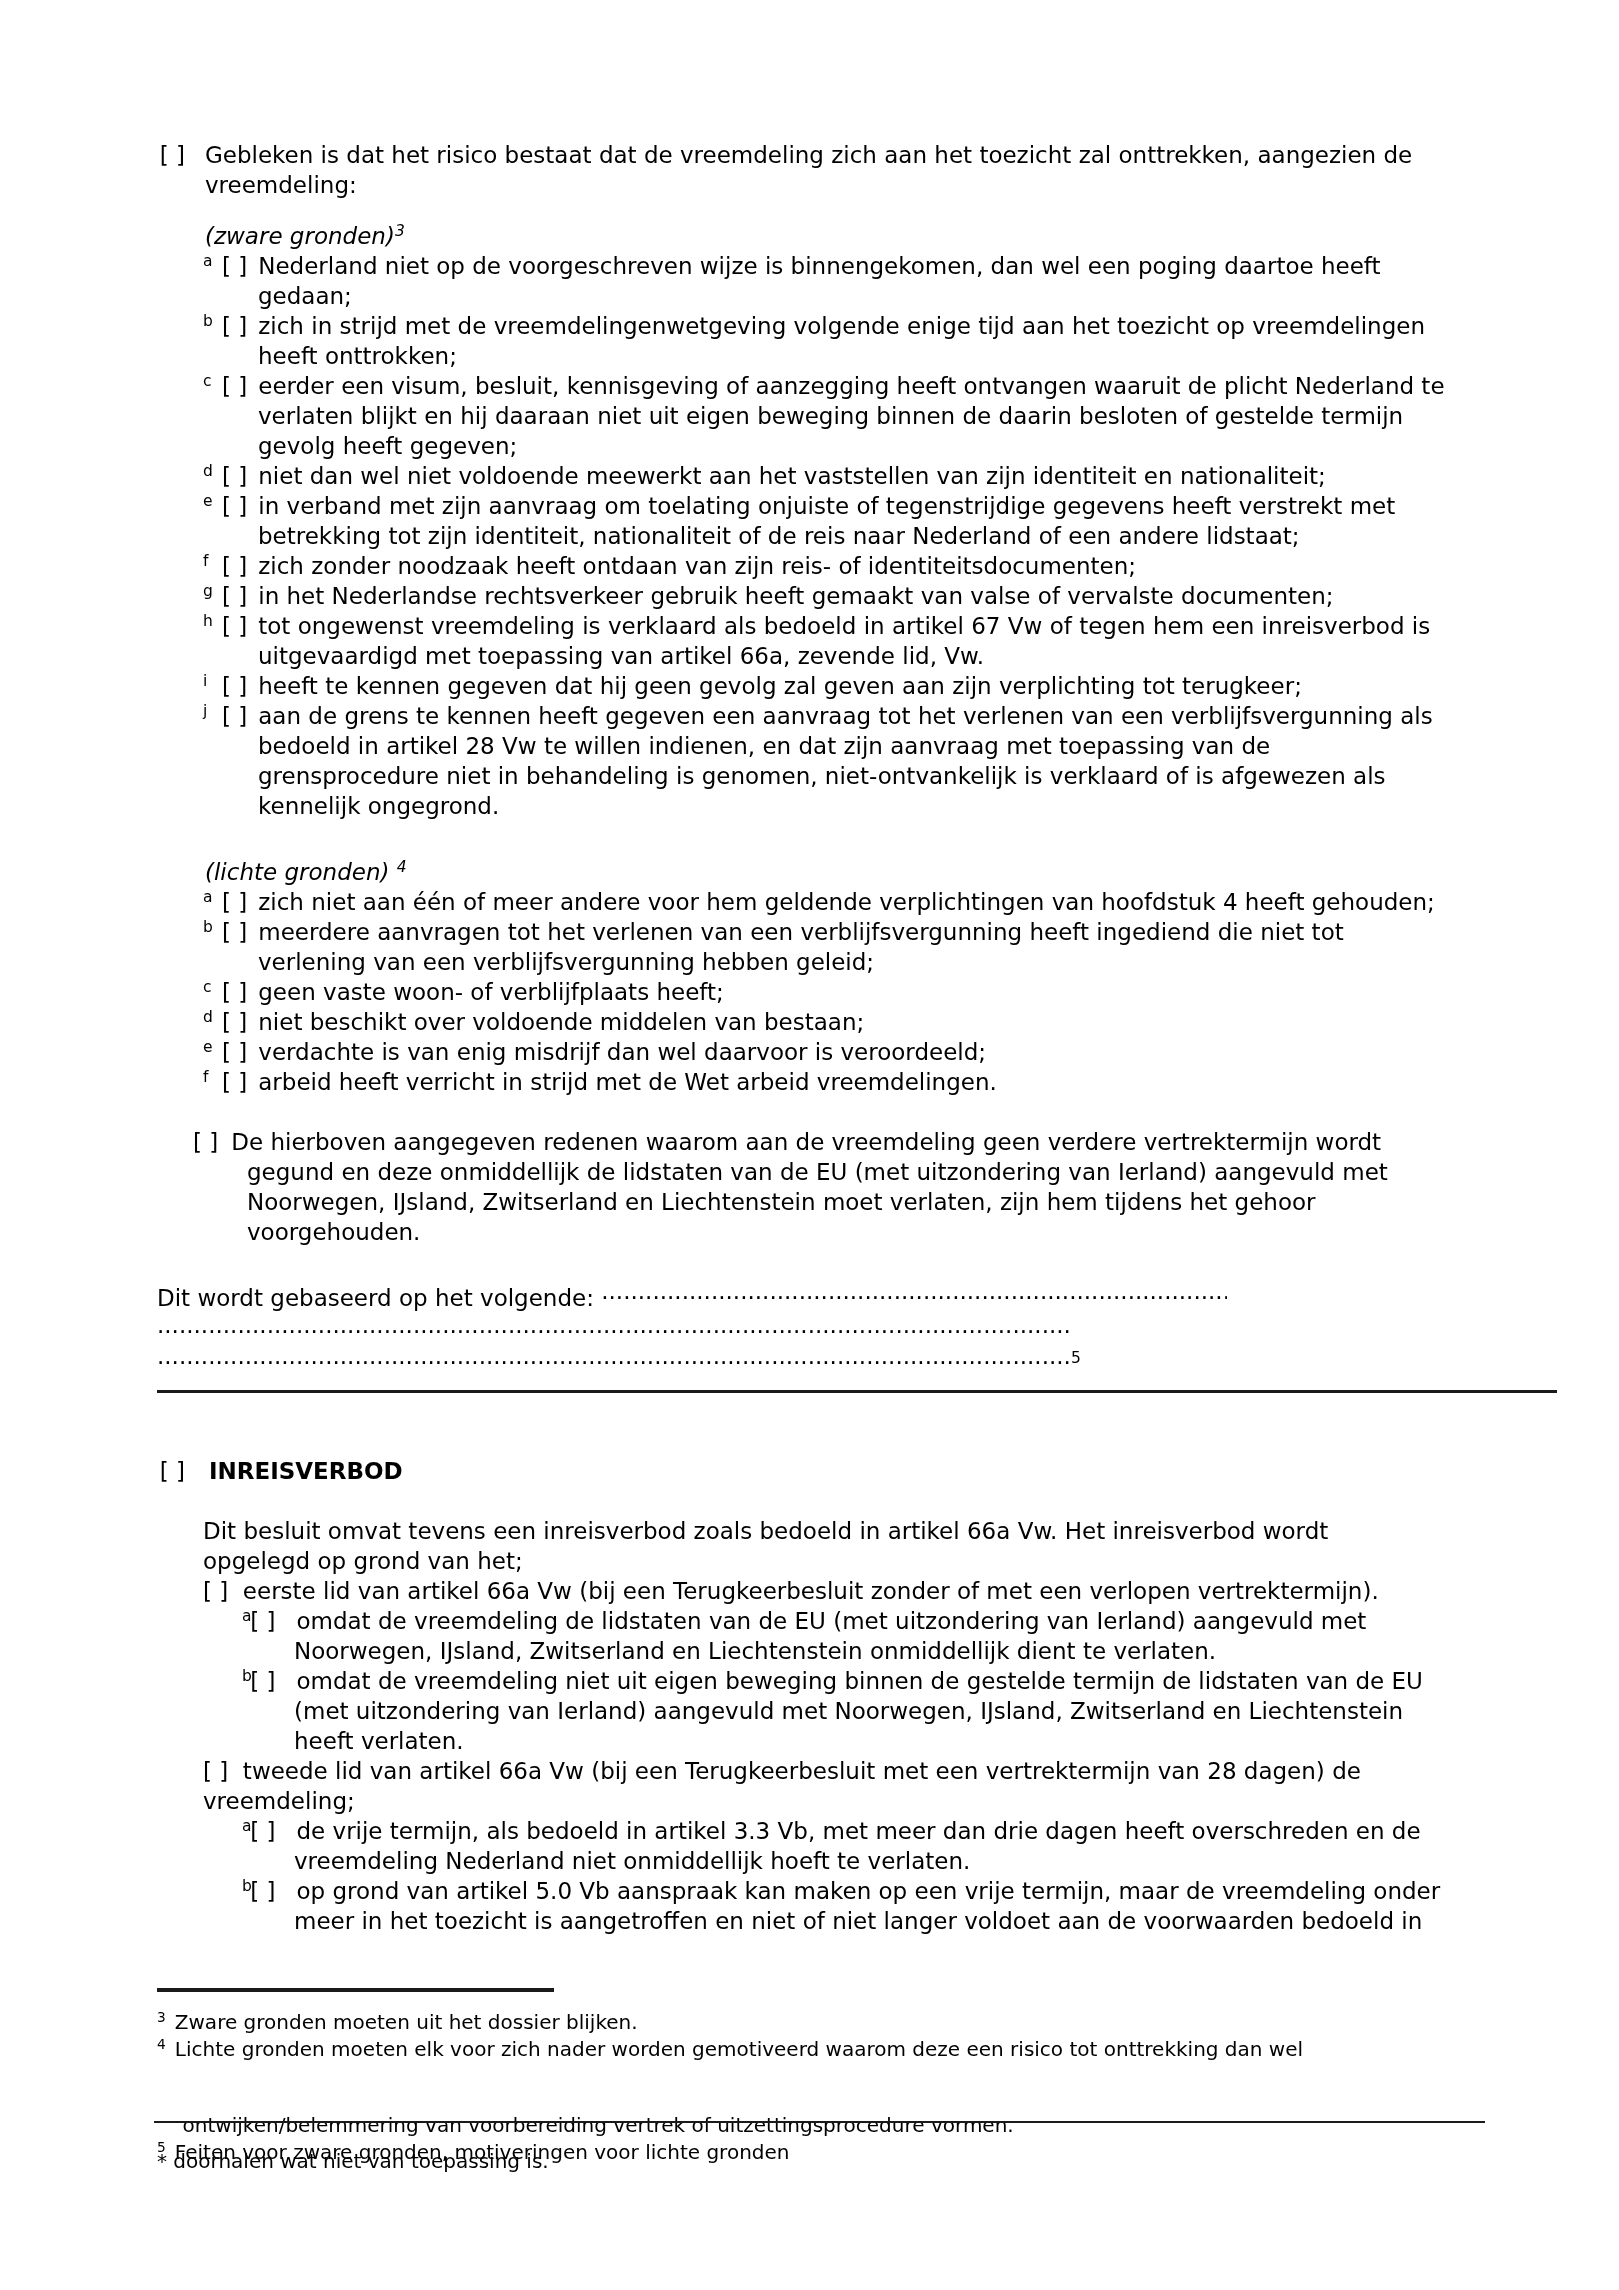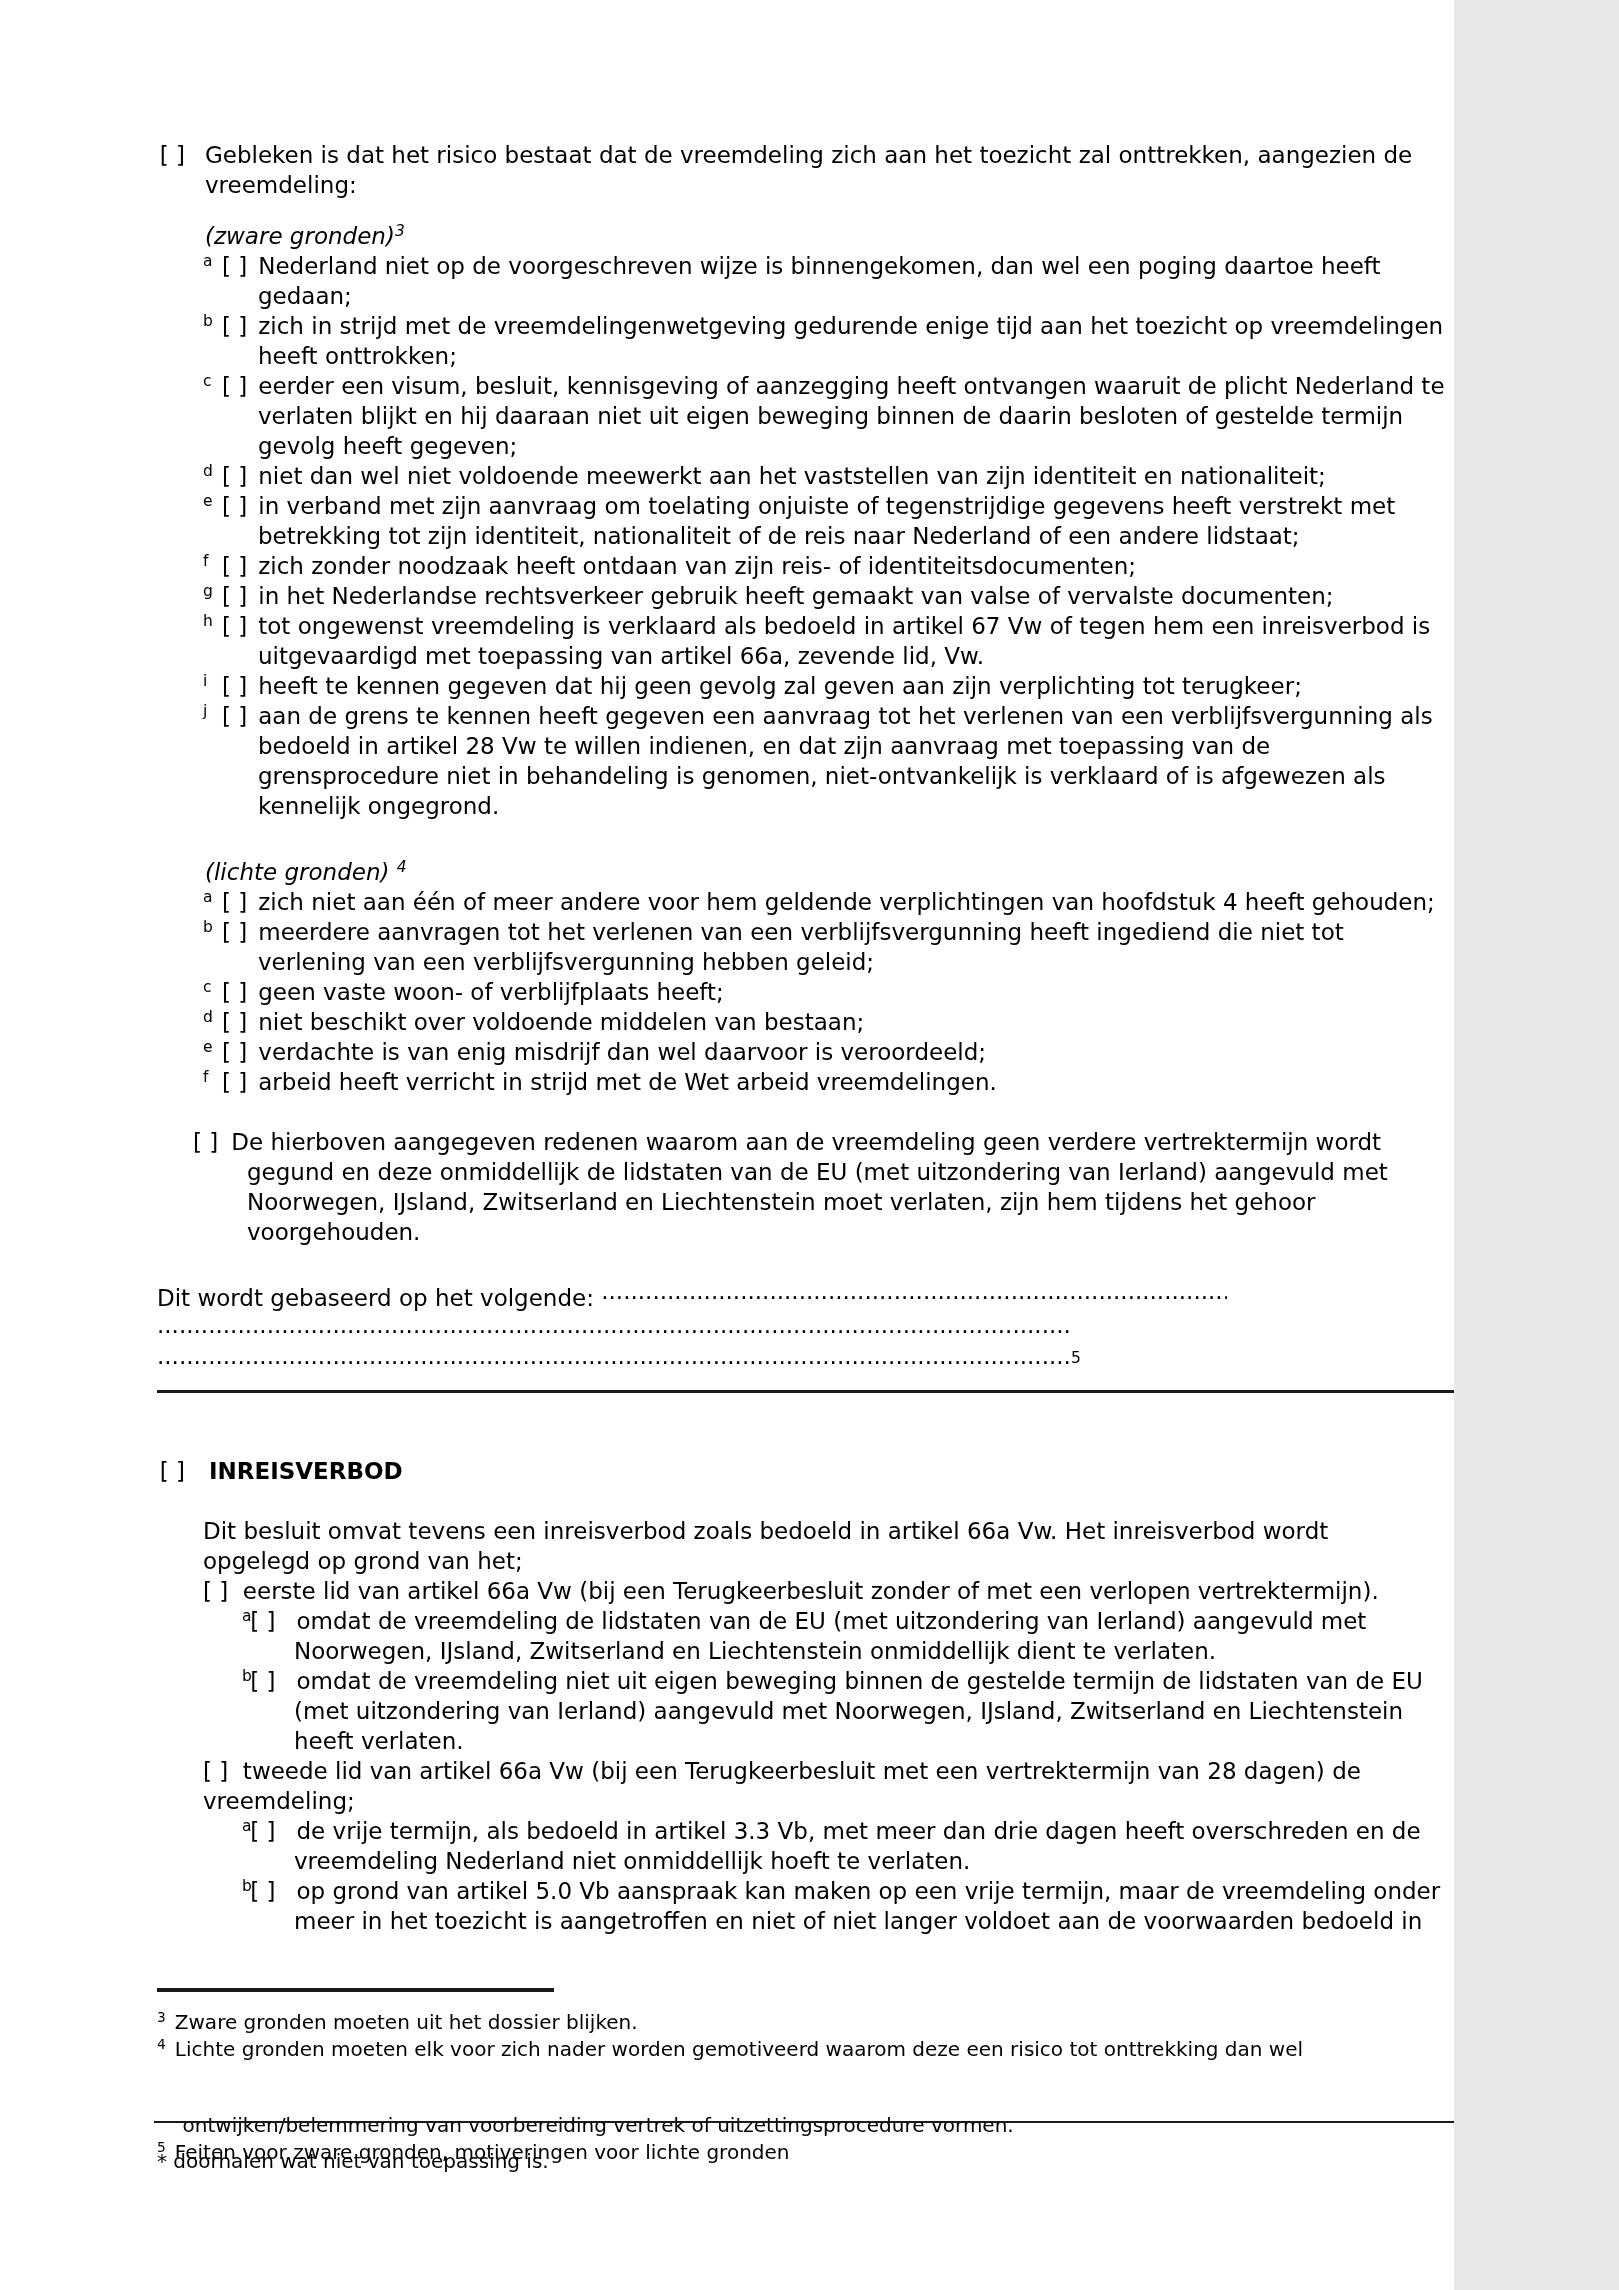--- a/index.html
+++ b/index.html
@@ -5,7 +5,7 @@
   html,body{margin:0;padding:0;background:#e8e8e8;}
   #page{
     position:relative;
-    width:1454px;height:2291px;
+    width:1619px;height:2291px;
     background:#ffffff;
     font-family:"DejaVu Sans","Liberation Sans",sans-serif;
     font-size:23px;line-height:30px;color:#000;

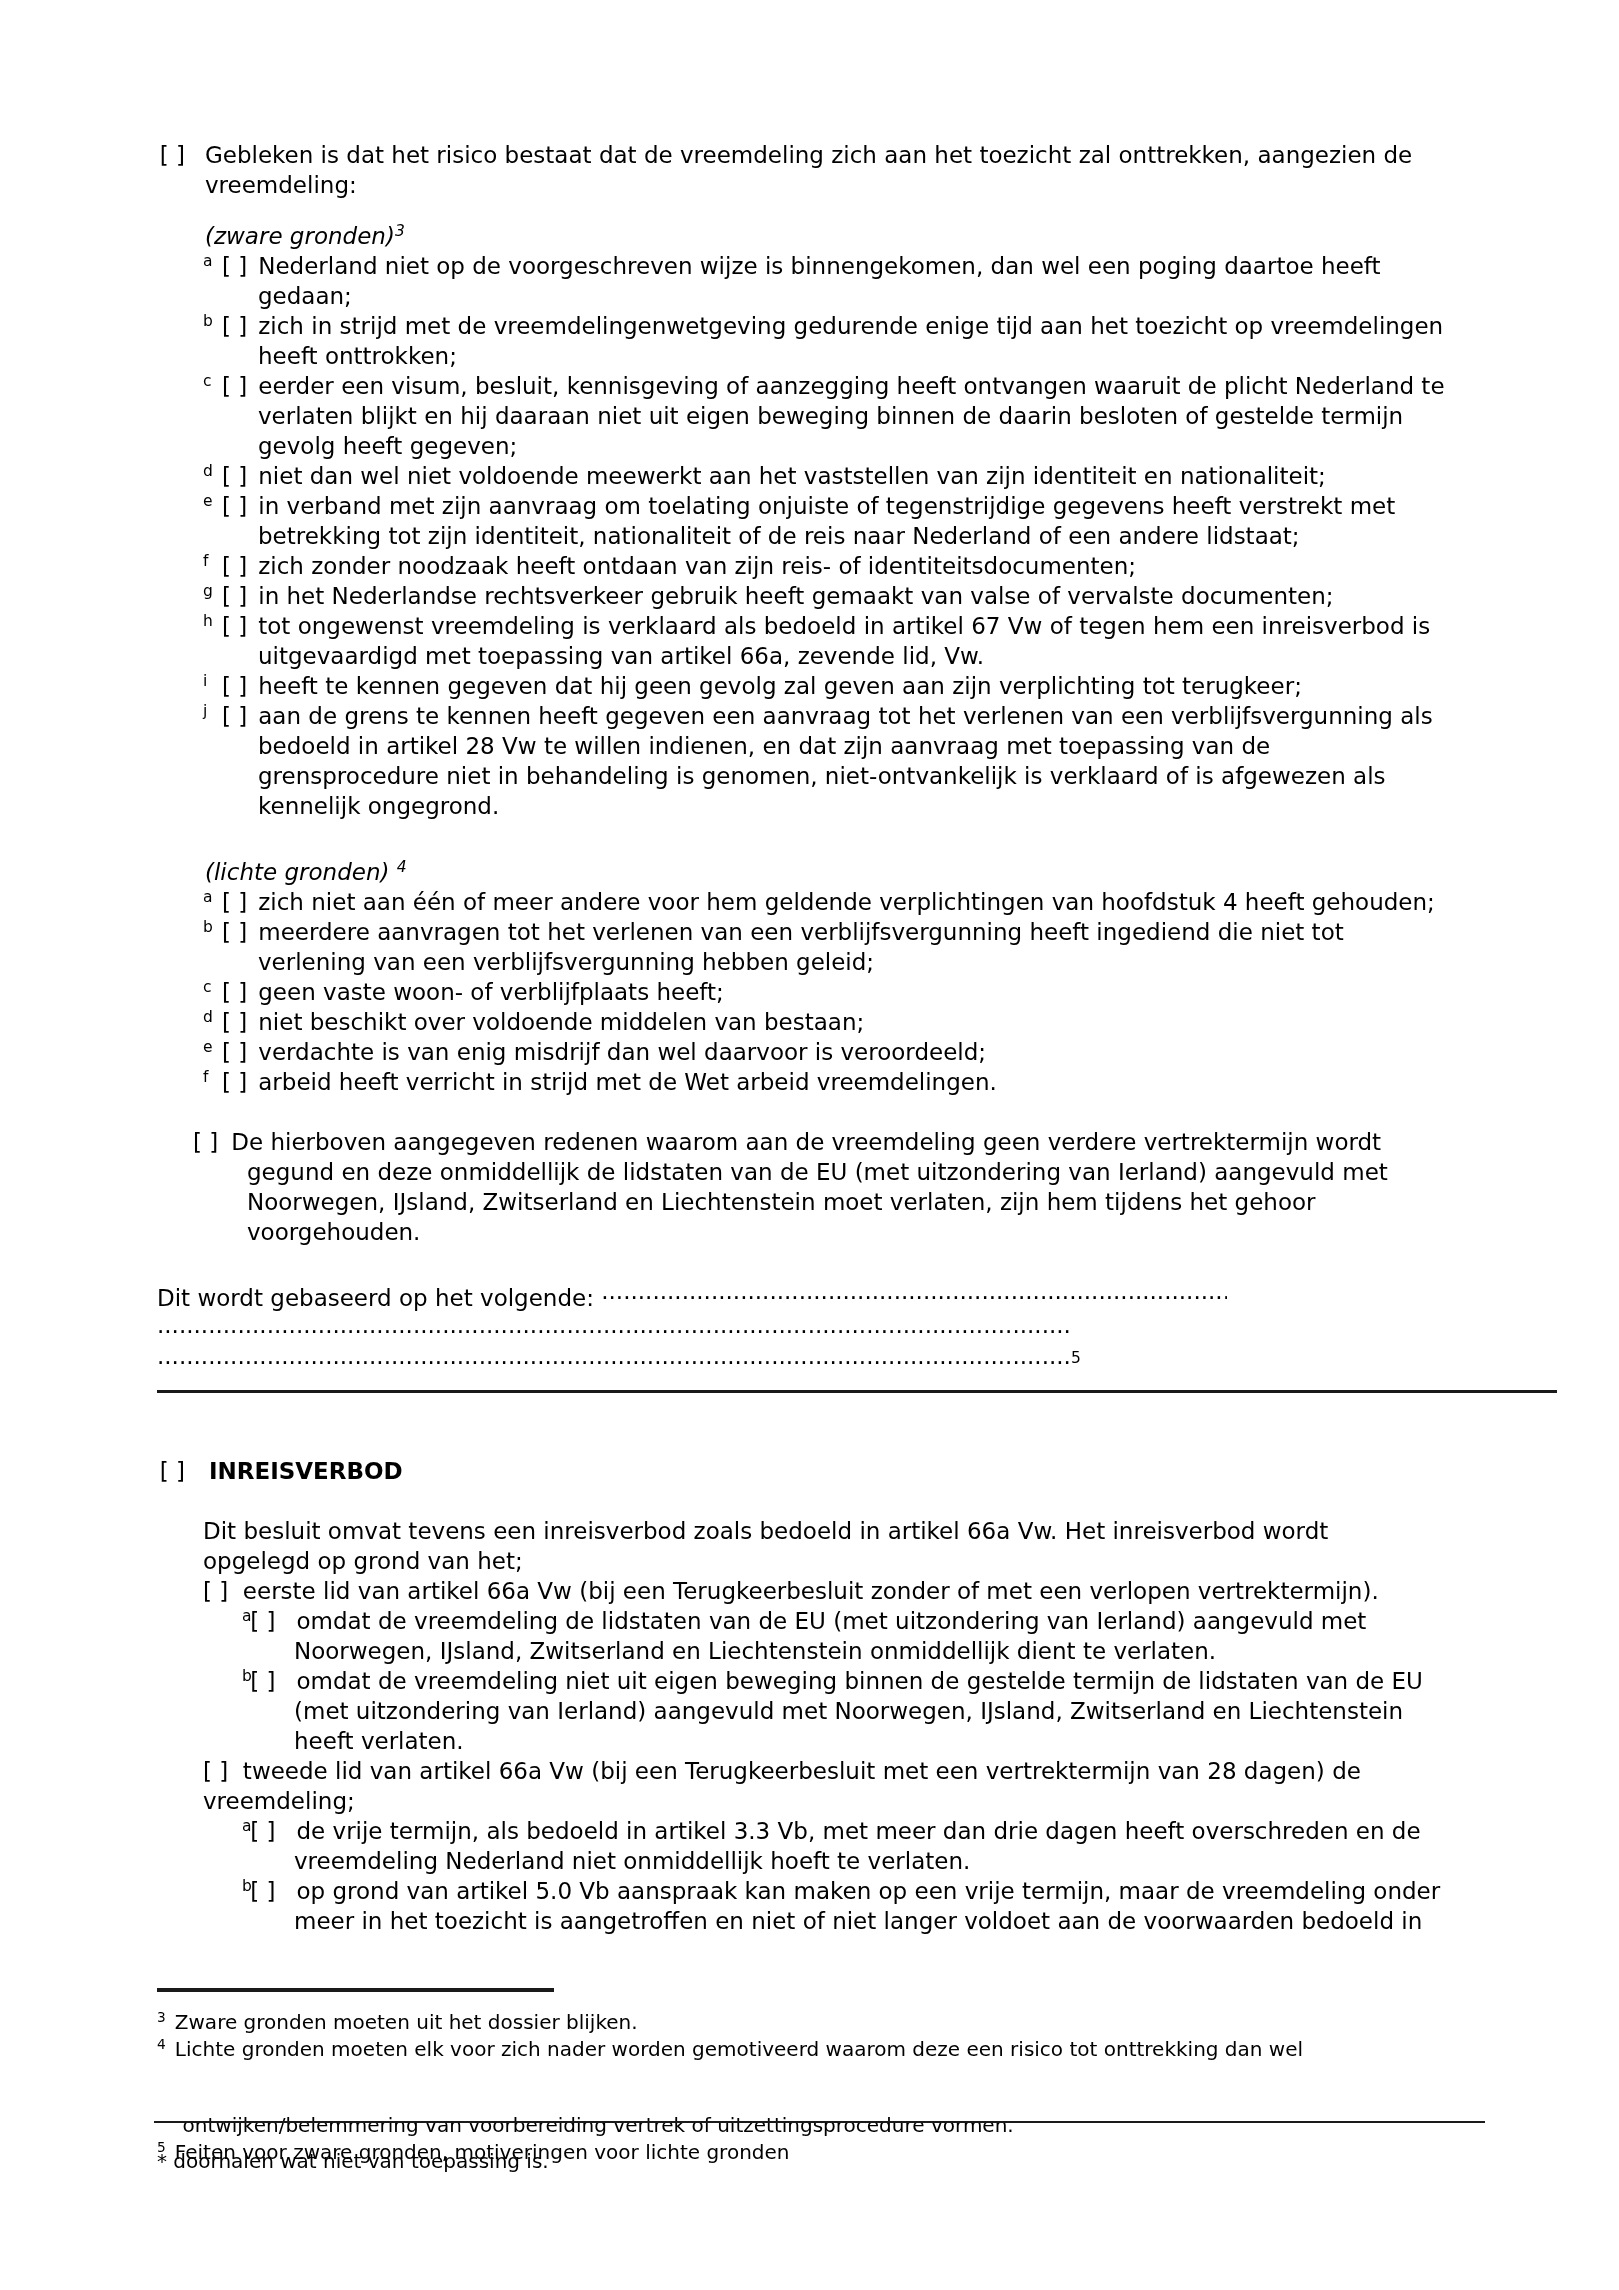--- a/index.html
+++ b/index.html
@@ -60,7 +60,7 @@
     <div class="ln p2 m-sub"><sup class="ltr">a</sup><span class="cb">[ ]</span><span class="txt">Nederland niet op de voorgeschreven wijze is binnengekomen, dan wel een poging daartoe heeft</span></div>
     <div class="ln c2">gedaan;</div>
 
-    <div class="ln p2 m-sub"><sup class="ltr">b</sup><span class="cb">[ ]</span><span class="txt">zich in strijd met de vreemdelingenwetgeving gedurende enige tijd aan het toezicht op vreemdelingen</span></div>
+    <div class="ln p2 m-sub"><sup class="ltr">b</sup><span class="cb">[ ]</span><span class="txt">zich in strijd met de vreemdelingenwetgeving volgende enige tijd aan het toezicht op vreemdelingen</span></div>
     <div class="ln c2">heeft onttrokken;</div>
 
     <div class="ln p2 m-sub"><sup class="ltr">c</sup><span class="cb">[ ]</span><span class="txt">eerder een visum, besluit, kennisgeving of aanzegging heeft ontvangen waaruit de plicht Nederland te</span></div>

